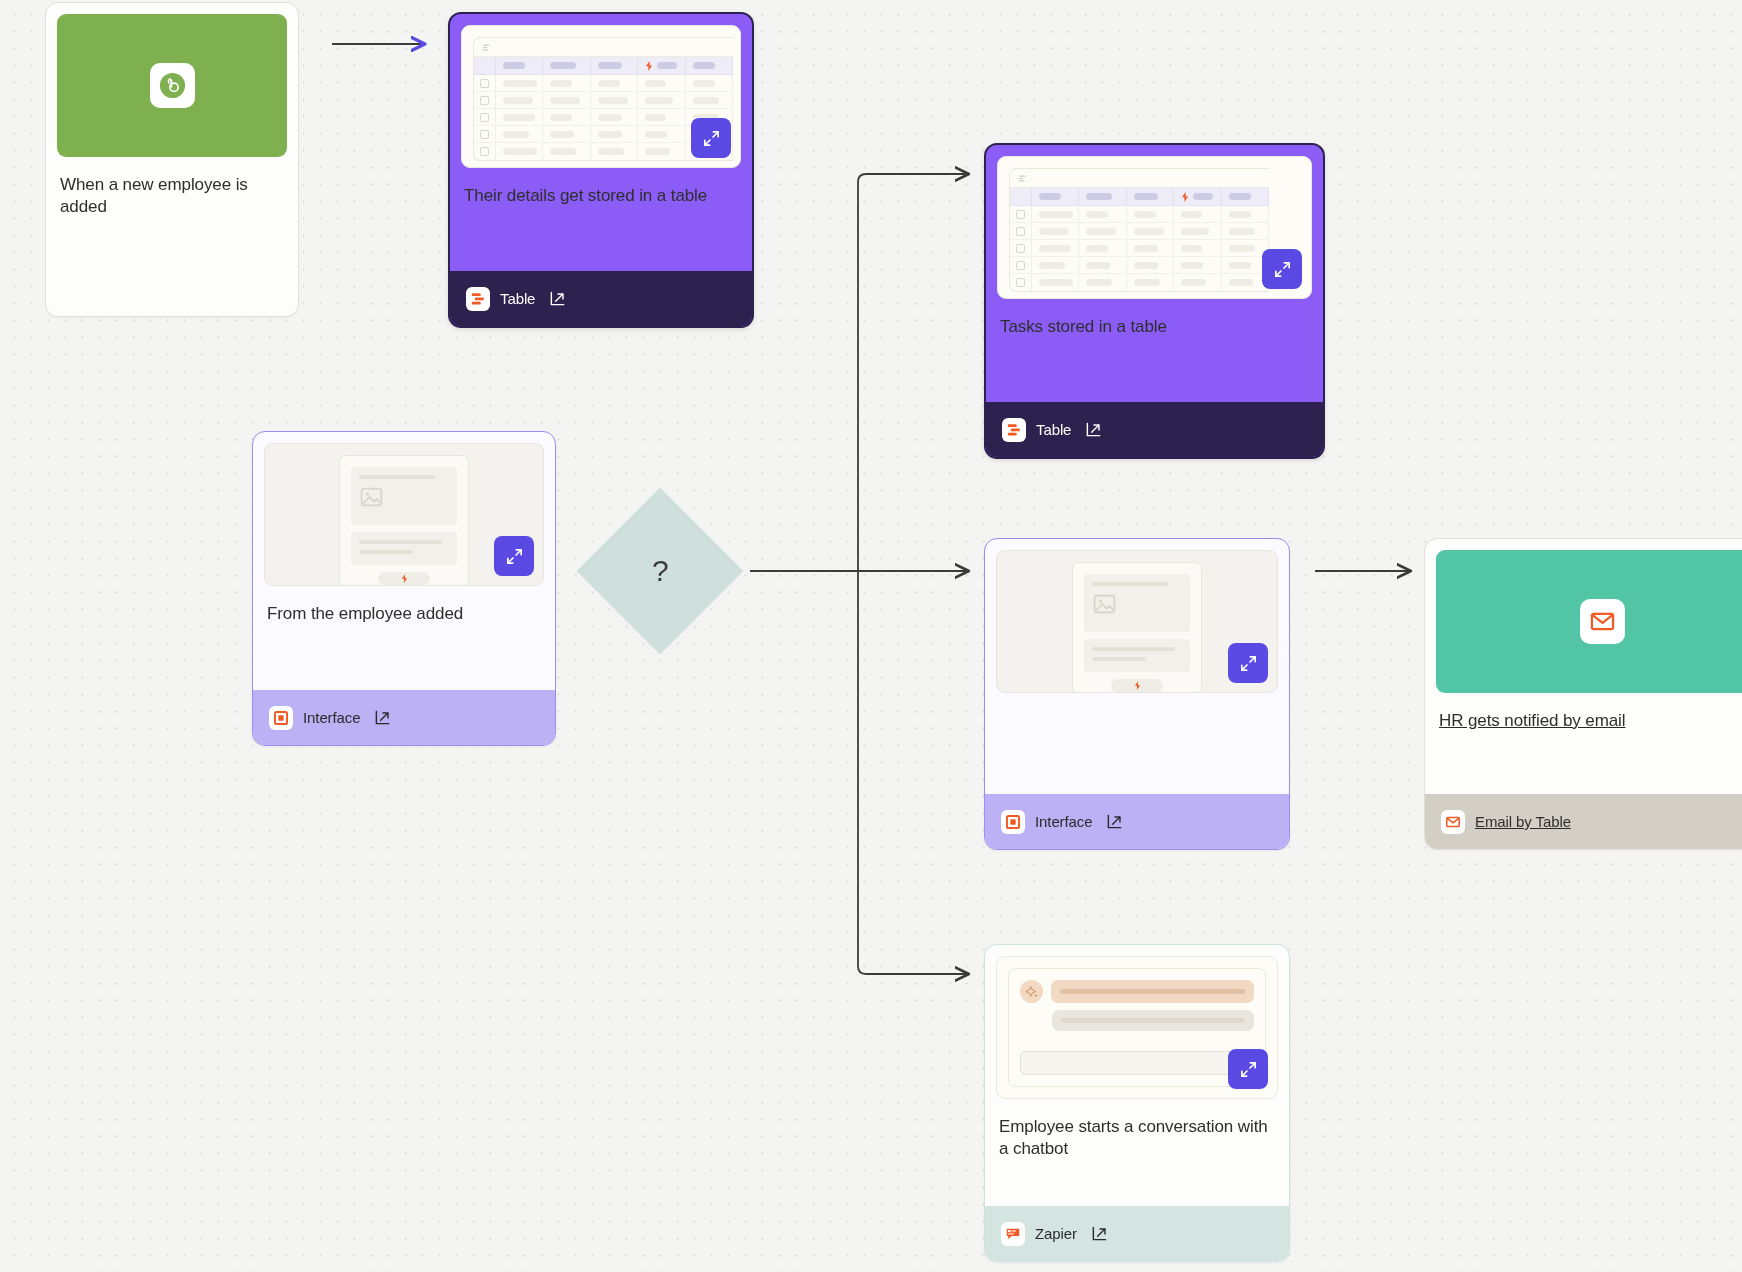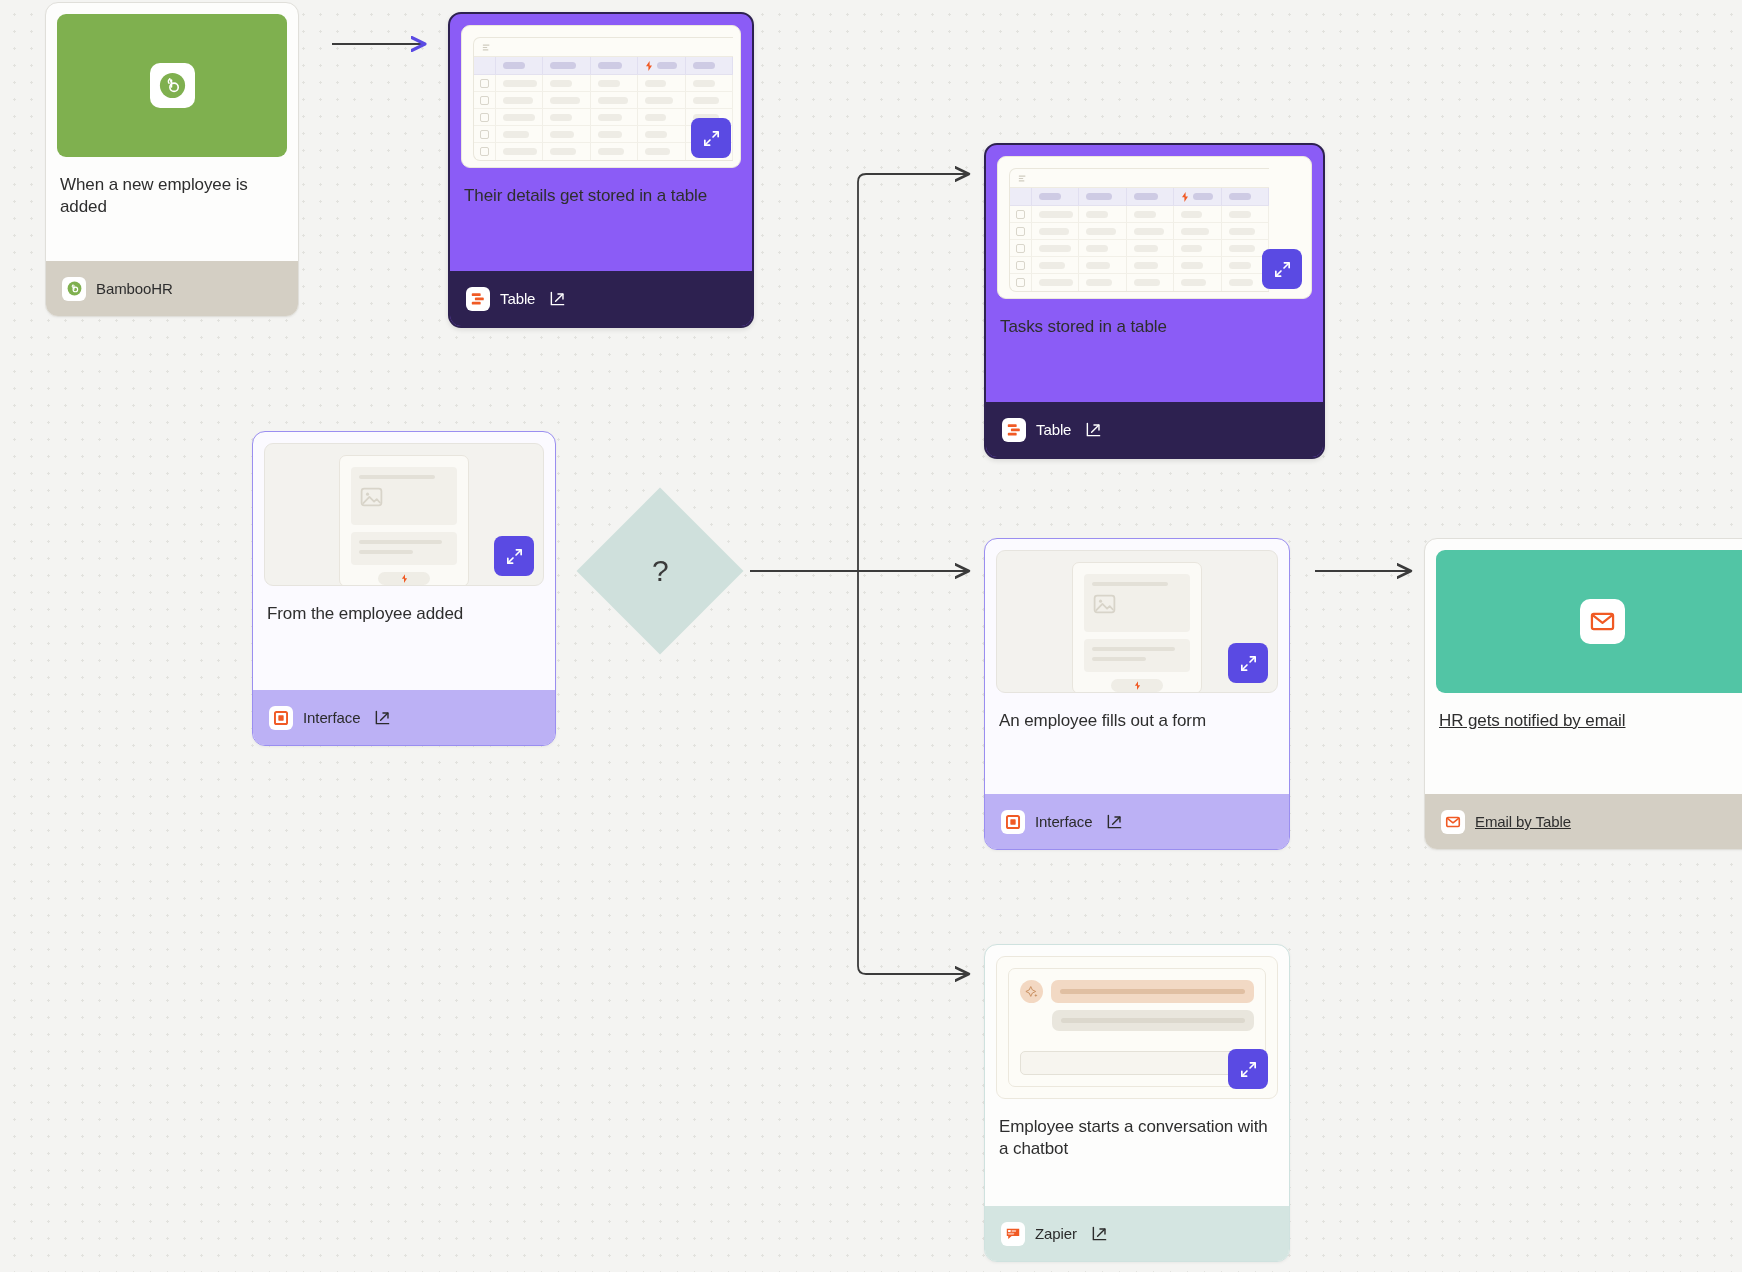--- a/index.html
+++ b/index.html
@@ -321,17 +321,6 @@
         </div>
       </div>
       <div class="node-title">When a new employee is added</div>
-    </div>
-    <div class="node-footer footer-beige">
-      <div class="app-chip">
-        <svg width="17" height="17" viewBox="0 0 32 32">
-          <circle cx="16" cy="16" r="13" fill="#7fb04f"></circle>
-          <path d="M13.2 9.2 C11.6 10.4 11.2 12.2 12.4 13.6" fill="none" stroke="#ffffff" stroke-width="2" stroke-linecap="round"></path>
-          <path d="M14.9 10.5 L14.9 17.6" fill="none" stroke="#ffffff" stroke-width="2.2" stroke-linecap="round"></path>
-          <circle cx="17.6" cy="17.8" r="4.3" fill="none" stroke="#ffffff" stroke-width="2.2"></circle>
-        </svg>
-      </div>
-      <span class="footer-label">BambooHR</span>
     </div>
   </div>
 

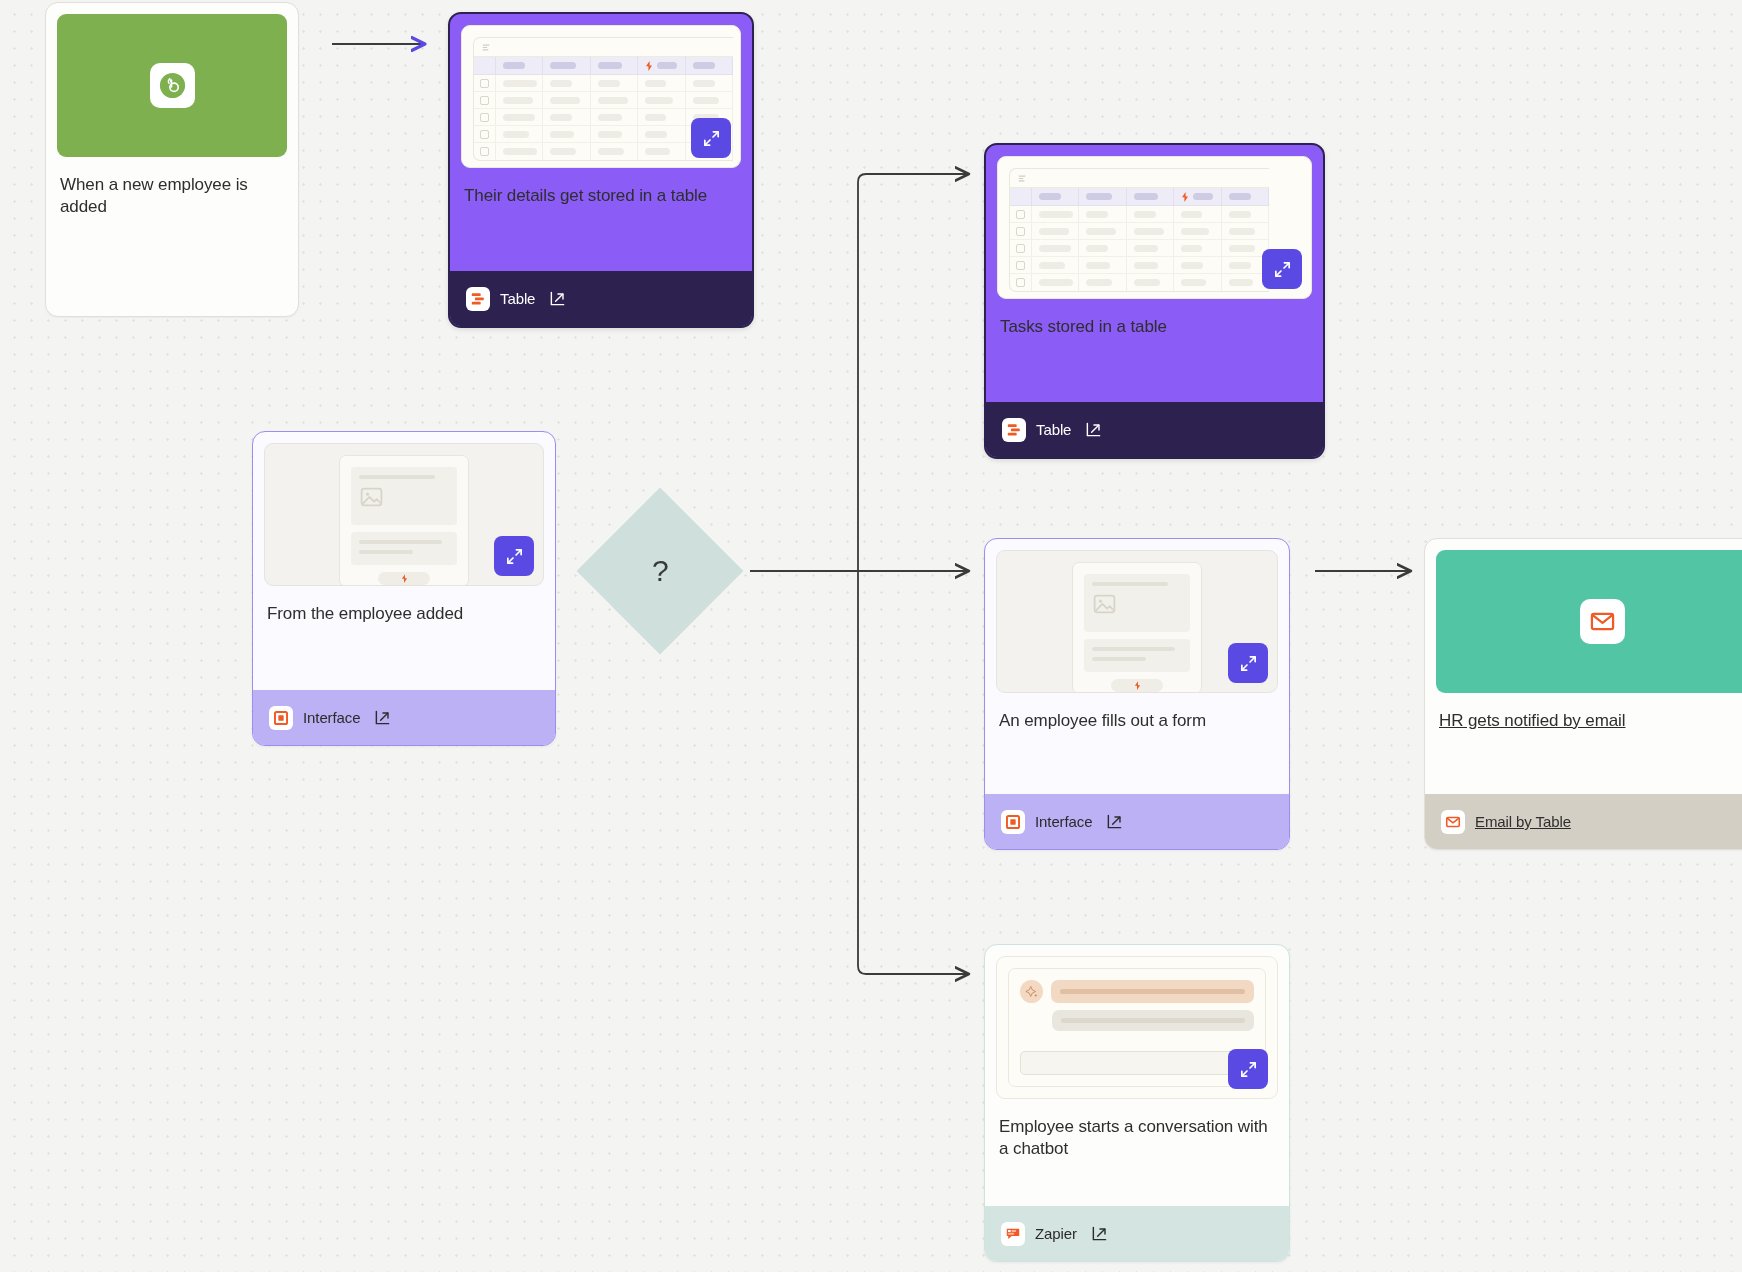--- a/index.html
+++ b/index.html
@@ -736,7 +736,6 @@
           </svg>
         </div>
       </div>
-      <div class="node-title">An employee fills out a form</div>
     </div>
     <div class="node-footer footer-violet">
       <div class="app-chip">

